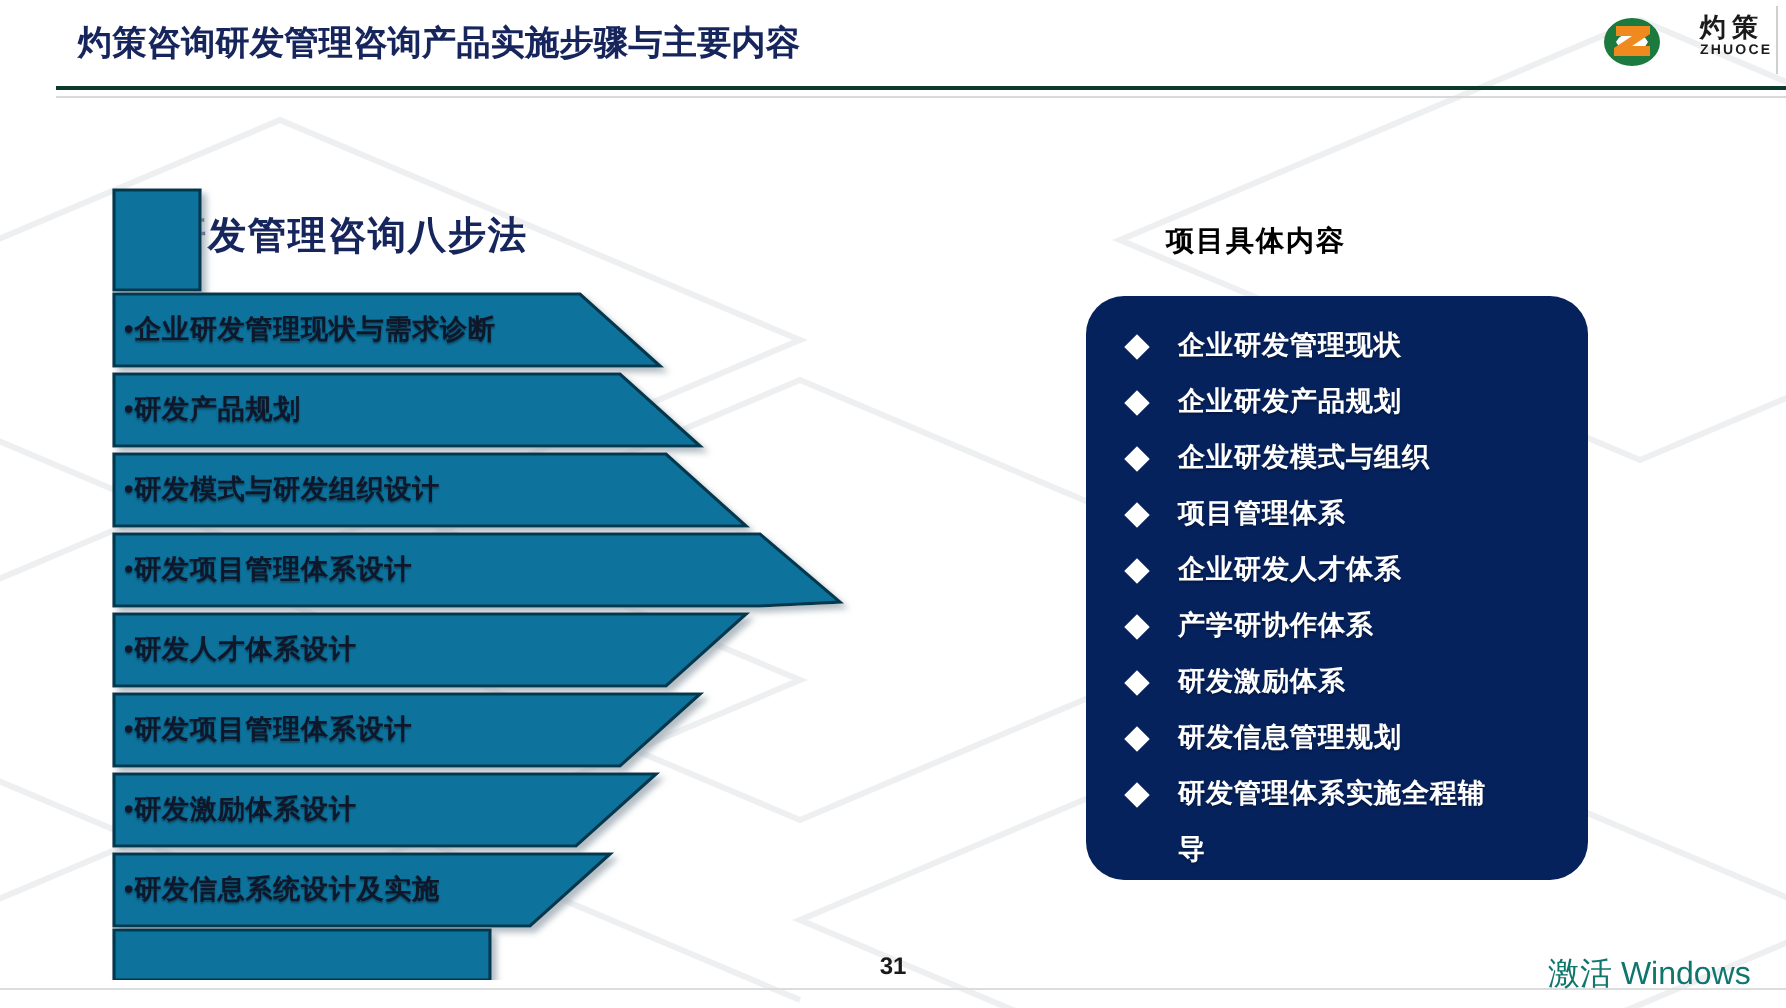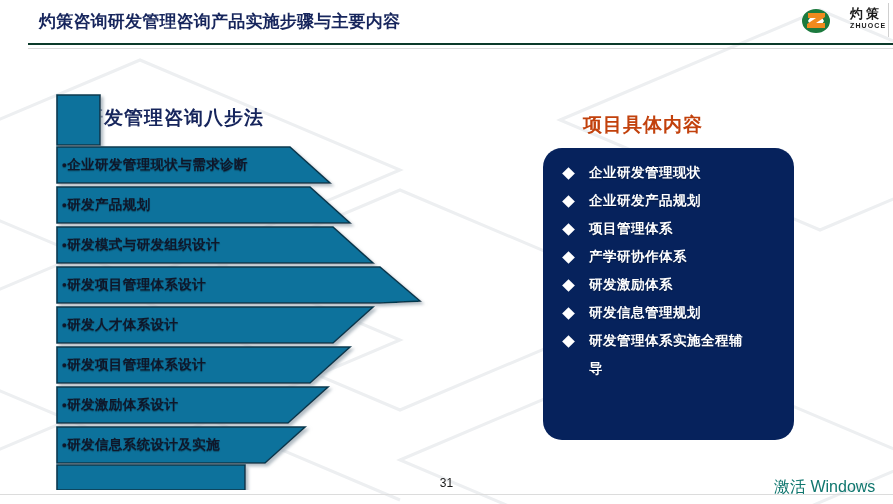--- a/index.html
+++ b/index.html
@@ -147,9 +147,9 @@
     position: absolute;
     left: 583px;
     top: 112px;
-    font-size: 19px;
-    font-weight: bold;
-    color: #c2410c;
+    font-size: 14px;
+    font-weight: bold;
+    color: #000000;
     white-space: nowrap;
     letter-spacing: 1px;
     z-index: 4;

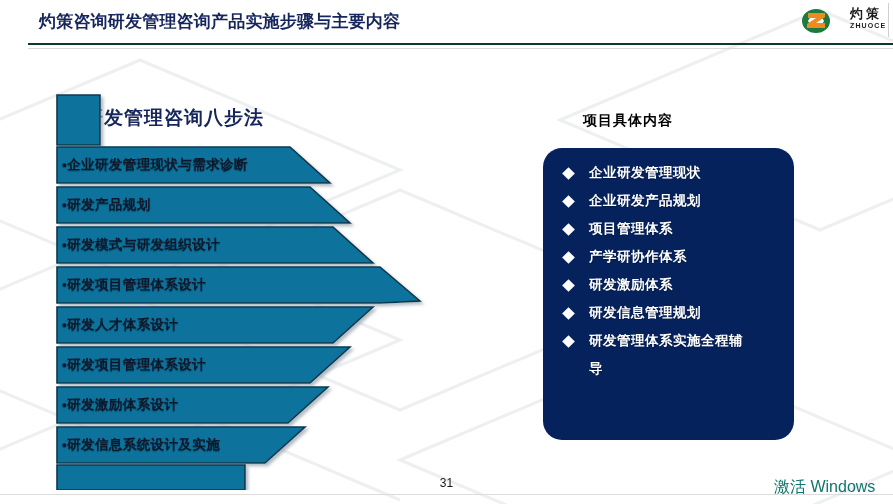--- a/index.html
+++ b/index.html
@@ -327,6 +327,10 @@
         <span>企业研发产品规划</span>
       </div>
 
+      <div class="right-item">
+        <span class="diamond"></span>
+        <span>企业研发模式与组织</span>
+      </div>
 
       <div class="right-item">
         <span class="diamond"></span>

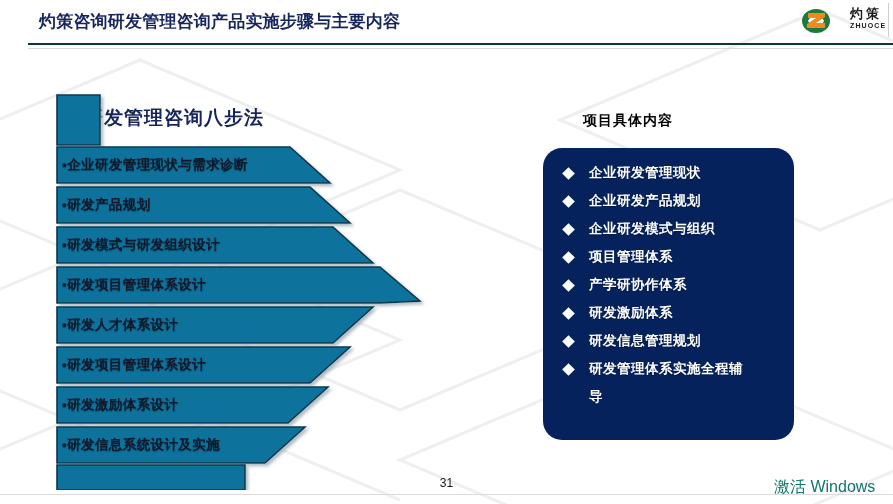--- a/index.html
+++ b/index.html
@@ -337,6 +337,10 @@
         <span>项目管理体系</span>
       </div>
 
+      <div class="right-item">
+        <span class="diamond"></span>
+        <span>企业研发人才体系</span>
+      </div>
 
       <div class="right-item">
         <span class="diamond"></span>

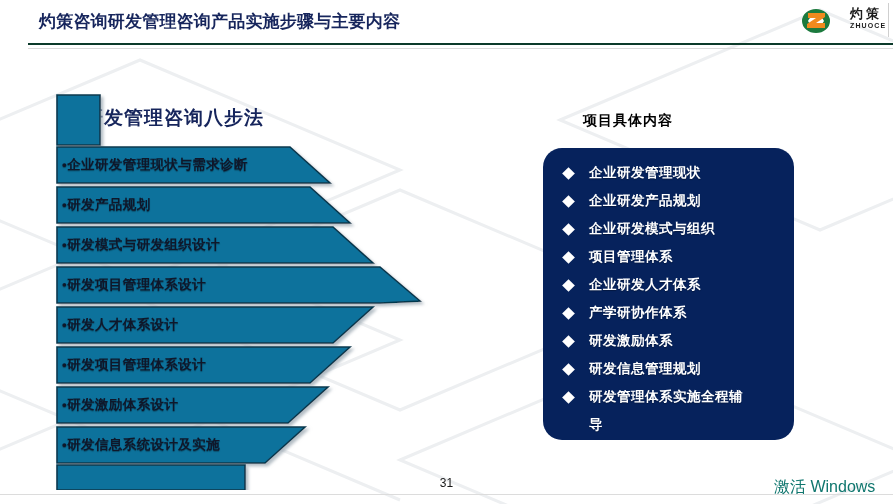--- a/index.html
+++ b/index.html
@@ -205,7 +205,7 @@
     width: 893px;
     text-align: center;
     font-size: 12px;
-    font-weight: normal;
+    font-weight: bold;
     color: #1A1A1A;
     z-index: 6;
   }

